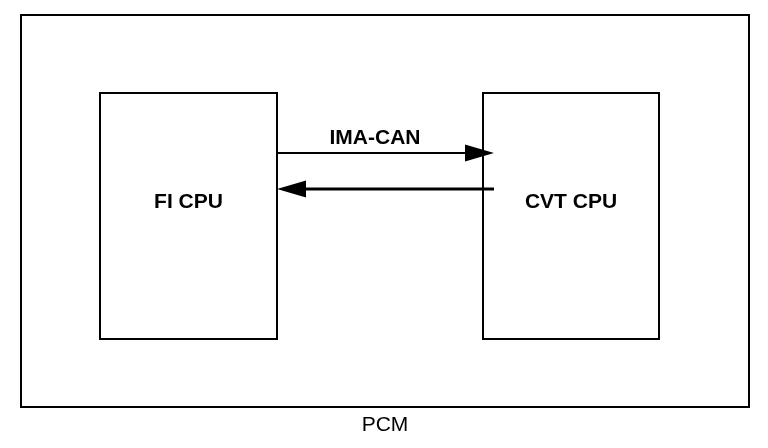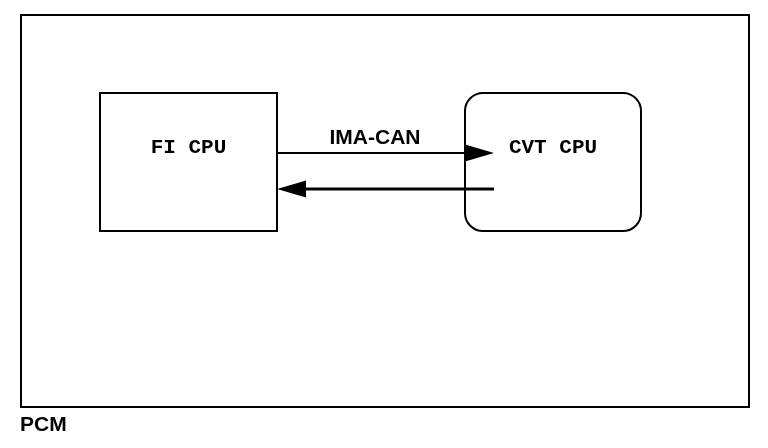--- a/index.html
+++ b/index.html
@@ -30,14 +30,13 @@
   .node {
     position: absolute;
     top: 92px;
-    height: 140px;
+    height: 248px;
     border: 2px solid var(--line, #000);
     background: var(--bg, #fff);
     display: flex;
     align-items: center;
     justify-content: center;
     padding-bottom: 30px; 
-    font-family: Liberation Mono, monospace;
   }
   .node-fi  { left: 99px;  width: 179px; }
   .node-cvt { left: 464px; width: 178px; border-radius: 19px; }

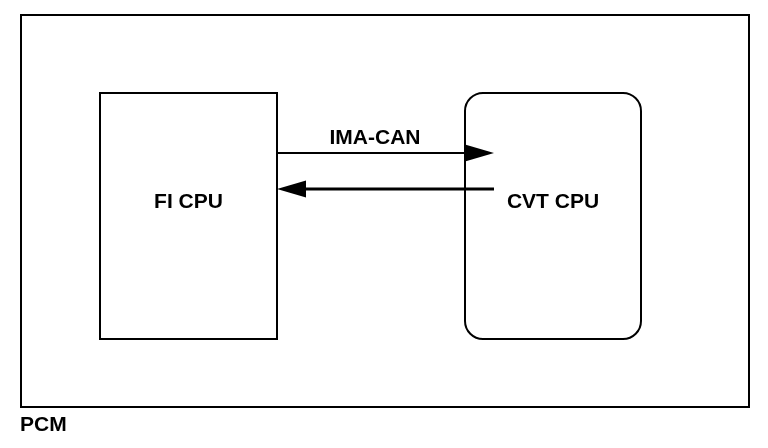--- a/index.html
+++ b/index.html
@@ -39,7 +39,7 @@
     padding-bottom: 30px; 
   }
   .node-fi  { left: 99px;  width: 179px; }
-  .node-cvt { left: 464px; width: 178px; border-radius: 19px; }
+  .node-cvt { left: 482px; width: 178px; }
   .node-label {
     font-weight: bold;
     font-size: 21px;

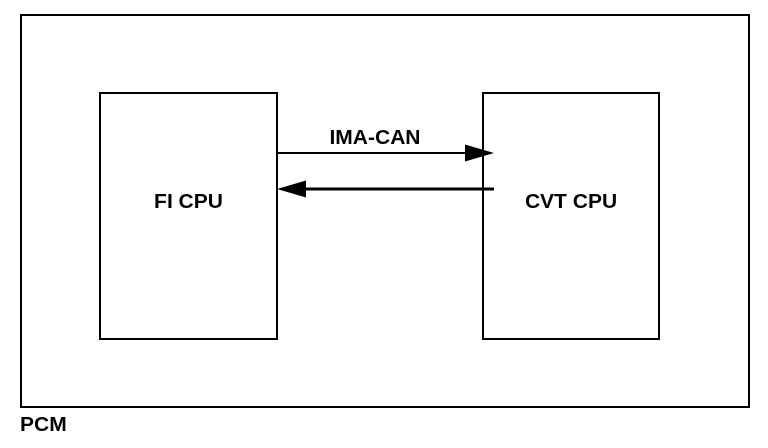--- a/index.html
+++ b/index.html
@@ -68,8 +68,8 @@
     position: absolute;
     left: 20px; top: 412px;
     width: 730px;
-    text-align: left;
-    font-weight: bold;
+    text-align: center;
+    font-weight: normal;
     font-size: 21px;
   }
 </style>

